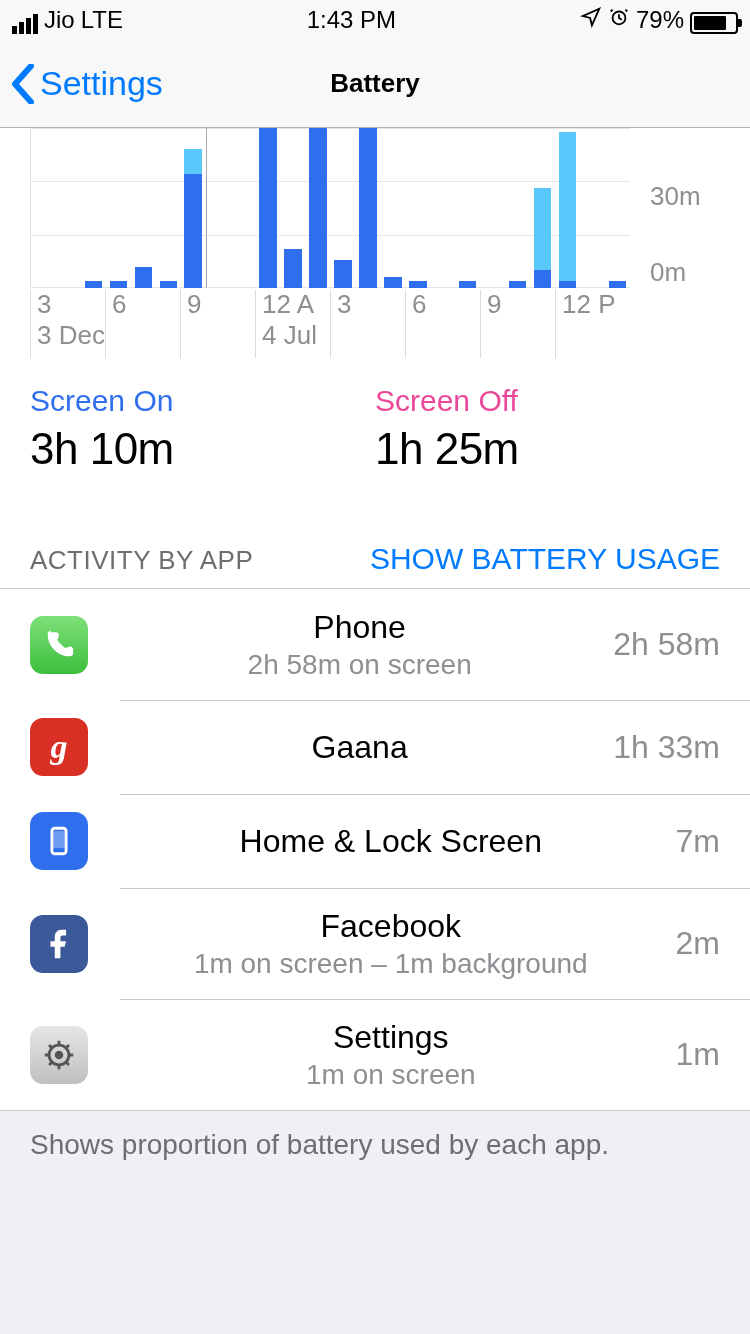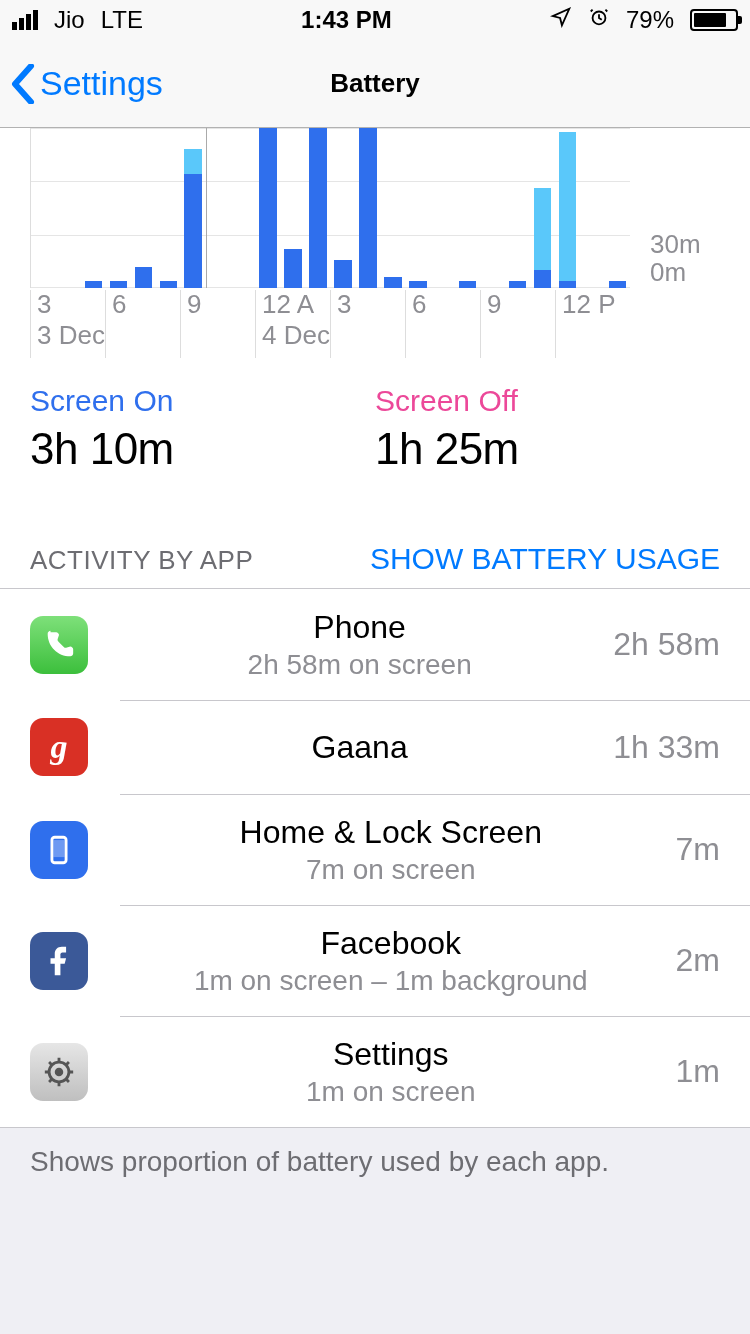--- a/index.html
+++ b/index.html
@@ -24,7 +24,7 @@
     font-weight: 500;
     background: #f8f8f8;
   }
-  .status-left, .status-right { display: flex; align-items: center; gap: 16px; }
+  .status-left, .status-right { display: flex; align-items: flex-end; gap: 6px; }
   .signal-bars { display: flex; align-items: flex-end; gap: 2px; }
   .signal-bars span { width: 5px; background:#000; display:block; }
   .signal-bars span:nth-child(1){height:8px;}

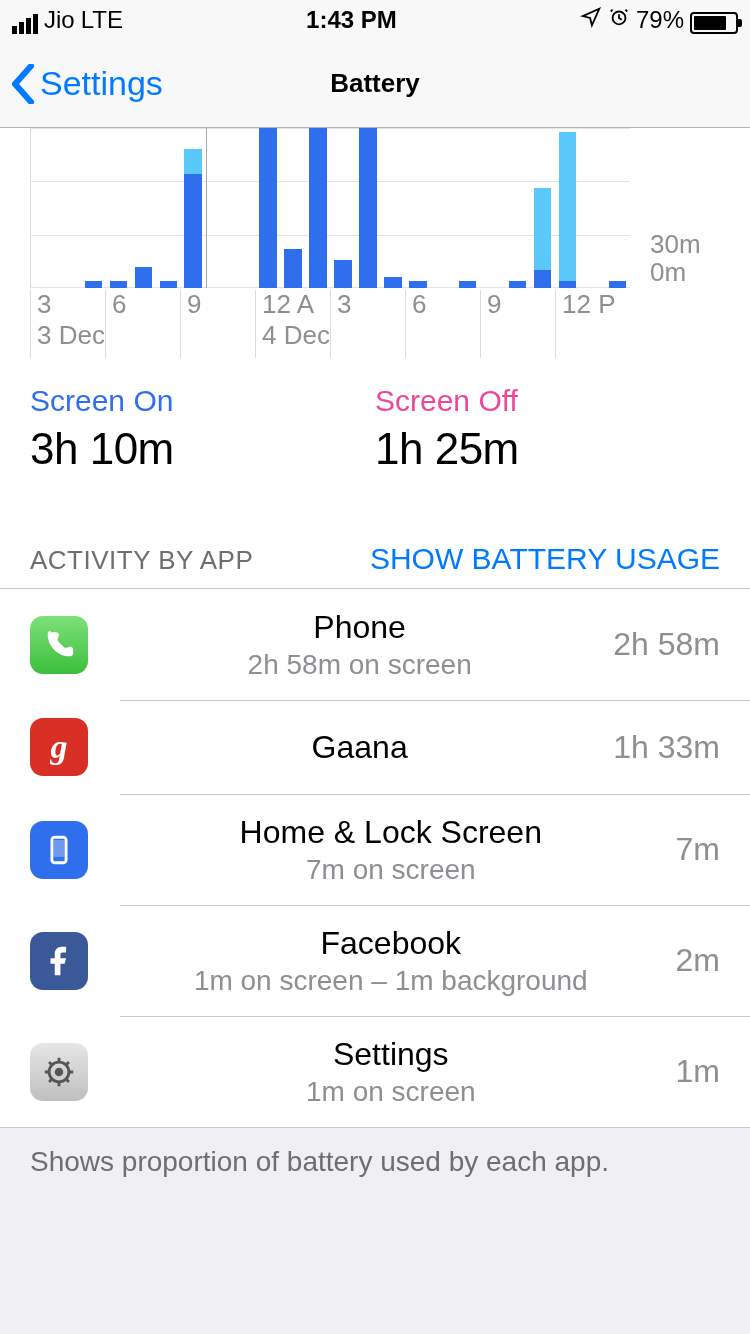--- a/index.html
+++ b/index.html
@@ -31,7 +31,7 @@
   .signal-bars span:nth-child(2){height:12px;}
   .signal-bars span:nth-child(3){height:16px;}
   .signal-bars span:nth-child(4){height:20px;}
-  .status-center { font-weight:700; }
+  .status-center { font-weight:400; }
   .battery-icon {
     width: 48px; height: 22px; border:2px solid #000; border-radius:4px;
     position: relative; display:flex; align-items:center; padding:2px;

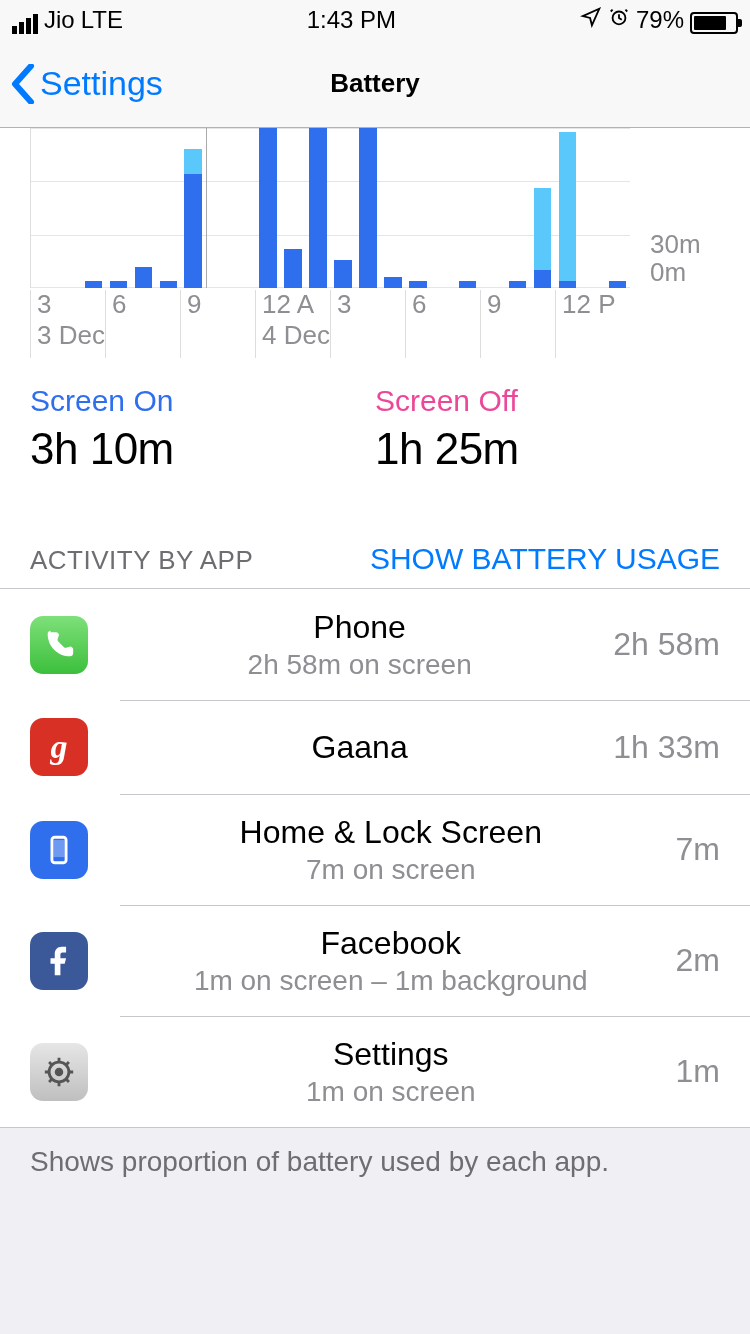--- a/index.html
+++ b/index.html
@@ -321,7 +321,7 @@
     <div class="divider-line" style="left: 29.1667%;"></div>
       </div>
     <div class="y-axis">
-      <span style="position:relative; top:33%;margin-top:48px;">30m</span>
+      <span style="position:relative; top:33%;">30m</span>
       <span>0m</span>
     </div>
     <div class="x-axis" id="chart-xaxis">

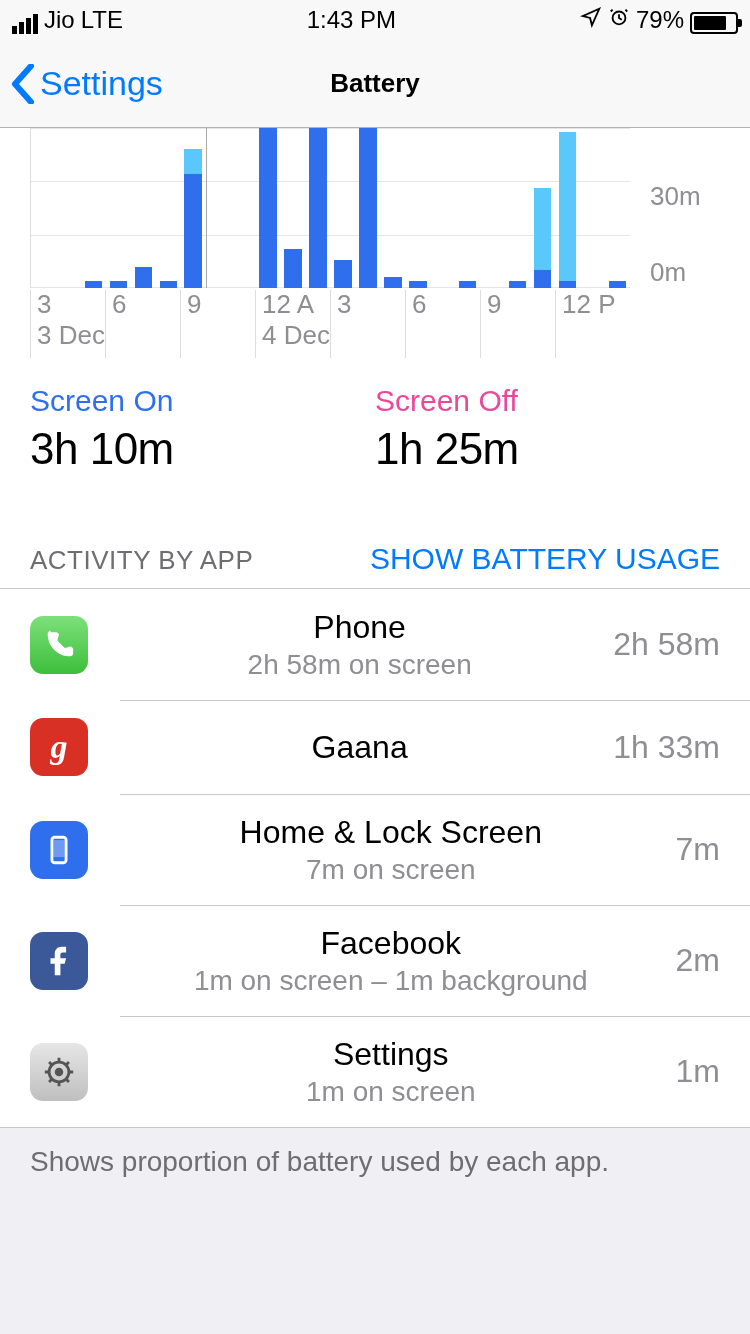--- a/index.html
+++ b/index.html
@@ -337,7 +337,7 @@
         </div>
         <div class="x-slot">
           <div>12 A</div>
-          <div class="x-sub">4 Dec</div>
+          <div class="x-sub">4 Jul</div>
         </div>
         <div class="x-slot">
           <div>3</div>

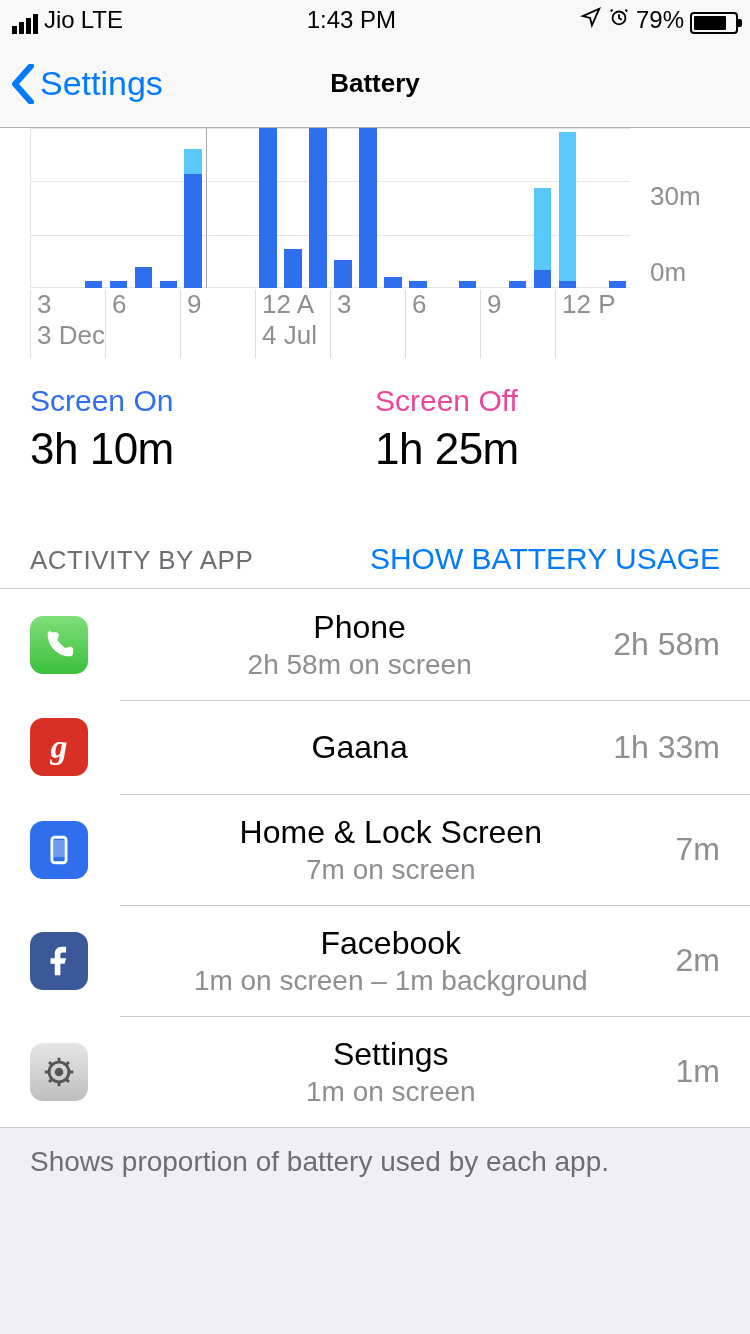--- a/index.html
+++ b/index.html
@@ -402,7 +402,6 @@
       </div>
       <div class="app-texts">
         <div class="app-name">Home &amp; Lock Screen</div>
-        <div class="app-detail" style="white-space: pre-line;">7m on screen</div>
       </div>
       <div class="app-value">7m</div>
     </div>

